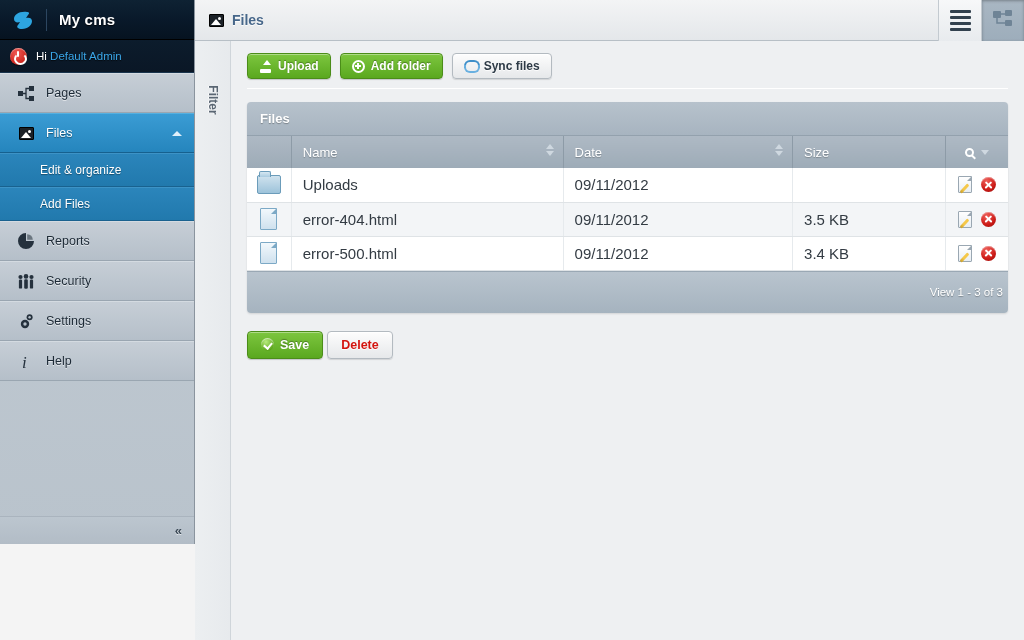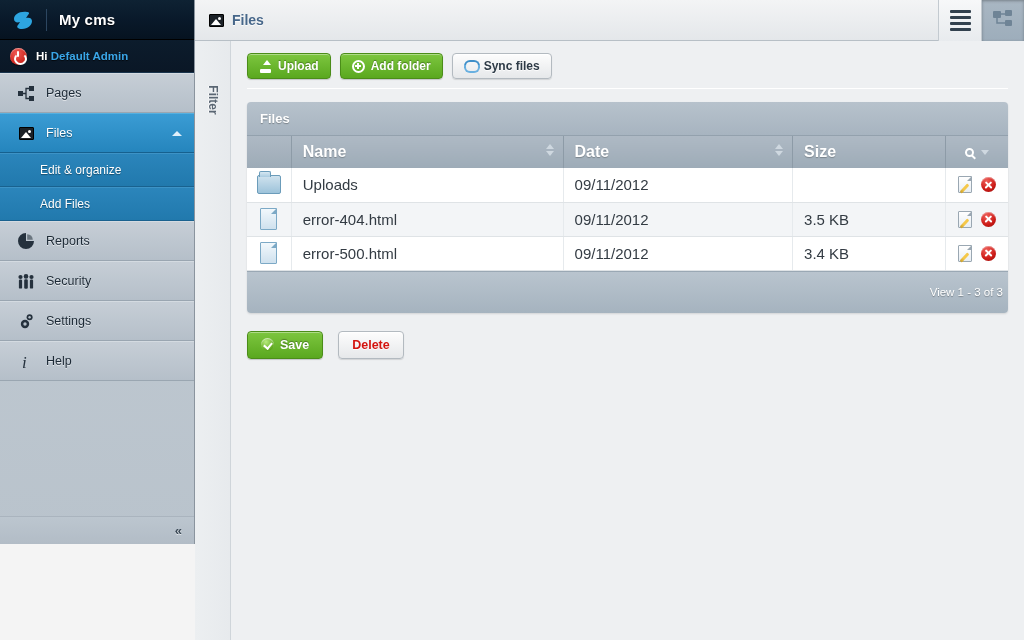--- a/index.html
+++ b/index.html
@@ -56,7 +56,7 @@
     width: 9px; height: 8px; border: 2px solid #fff;
     border-radius: 50%; border-top-color: transparent;
   }
-  .user-text { margin-left: 9px; font-size: 11.5px; font-weight: bold;
+  .user-text { margin-left: 9px; font-size: 11.5px; font-weight: normal;
     text-shadow: 0 1px 1px rgba(0,0,0,.7); }
   .user-hi { color: #ffffff; }
   .user-name { color: #3aa6e8; }

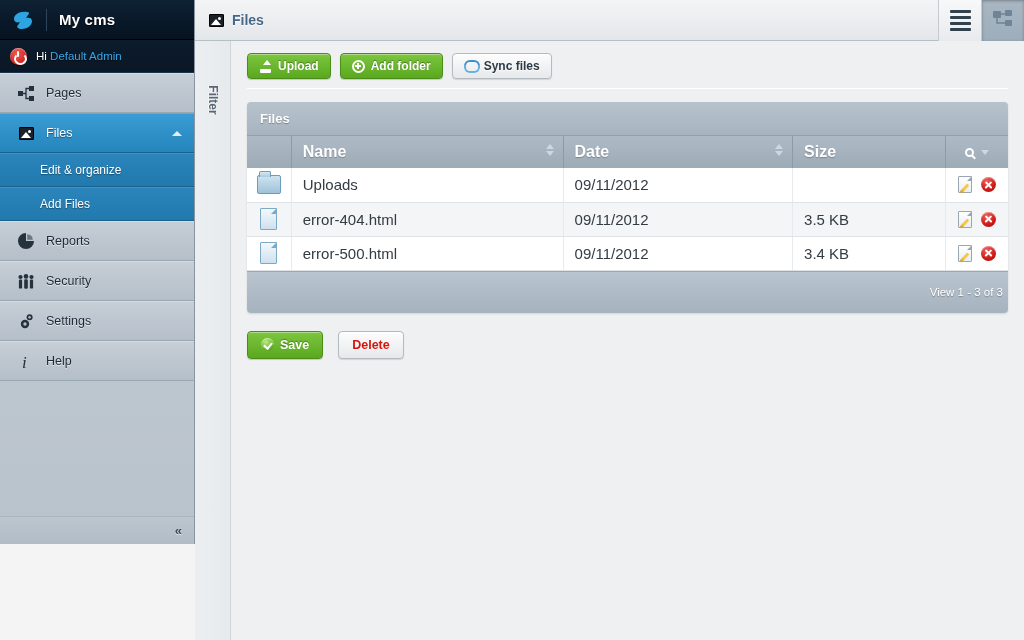--- a/index.html
+++ b/index.html
@@ -241,7 +241,7 @@
   thead th {
     height: 32px;
     background: linear-gradient(to bottom, #aeb9c4 0%, #9dabb7 100%);
-    color: #fff; font-size: 16px; font-weight: bold; text-align: left;
+    color: #fff; font-size: 13px; font-weight: normal; text-align: left;
     padding-left: 11px; border-right: 1px solid #8d9ba7;
     text-shadow: 0 1px 1px rgba(0,0,0,.25); position: relative;
   }

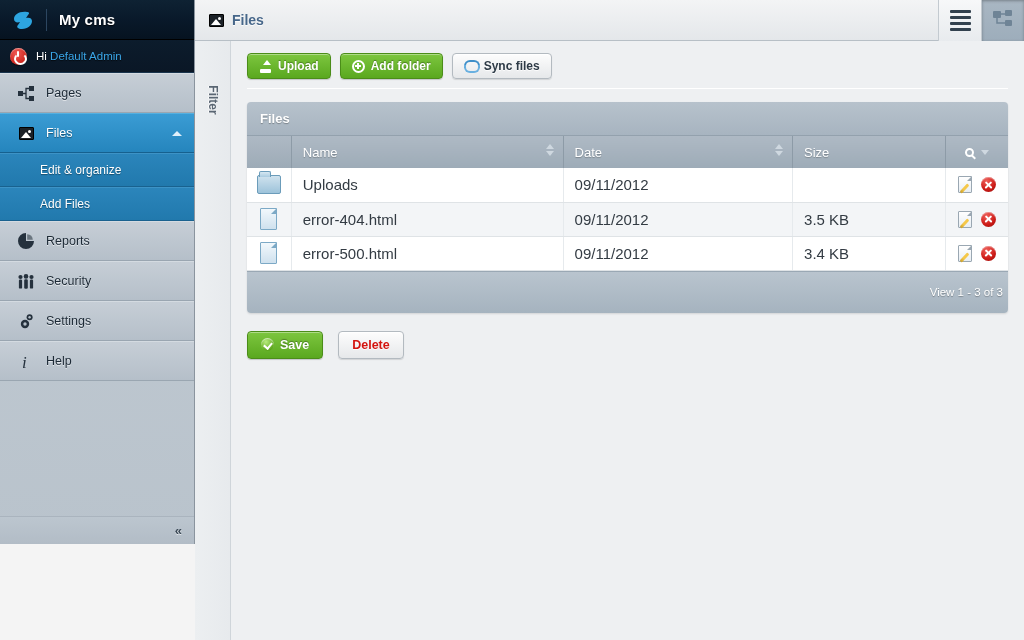--- a/index.html
+++ b/index.html
@@ -326,7 +326,7 @@
     border-top: 1px solid #9aa8b4;
   }
   .panel-foot span { font-size: 11.5px; color: #fff; text-shadow: 0 1px 1px rgba(0,0,0,.3); }
-  .bottom-actions { display: flex; gap: 15px; margin-top: 18px; }
+  .bottom-actions { display: flex; gap: 4px; margin-top: 18px; }
   .btn-lg { height: 28px; padding: 0 13px; font-size: 12.5px; }
 </style>
 </head>

